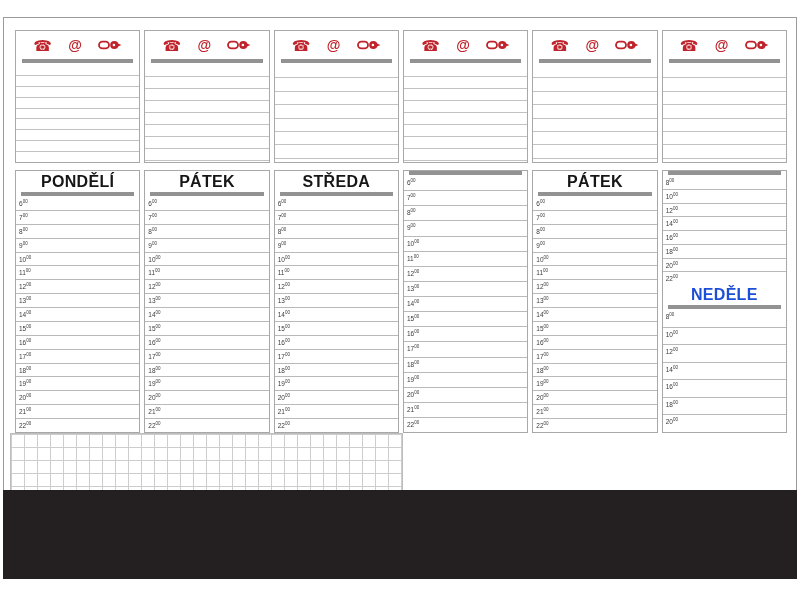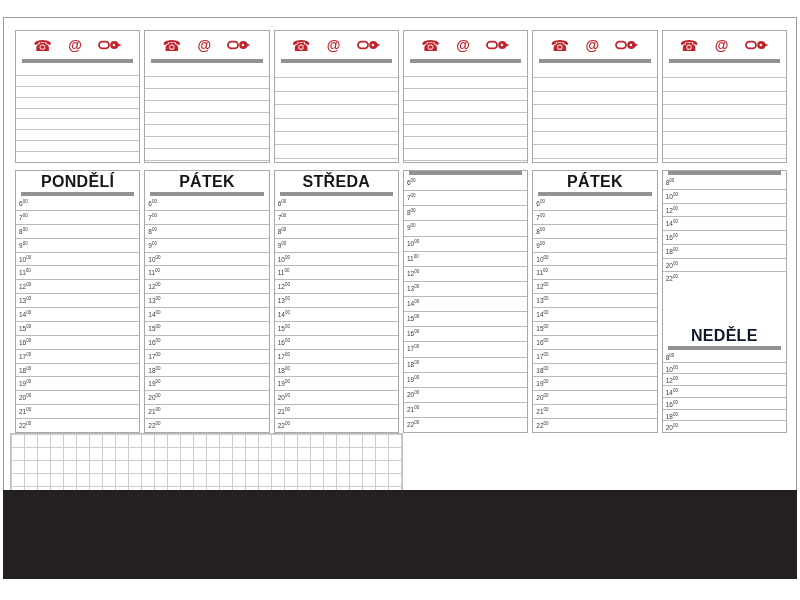--- a/index.html
+++ b/index.html
@@ -30,7 +30,7 @@
            display:flex;flex-direction:column;min-width:0;}
   .day-title{flex:0 0 20px;line-height:21px;text-align:center;
              font-weight:bold;font-size:16px;letter-spacing:.3px;color:#161616;}
-  .day-title.red{color:#0f172a;margin-top:41px;}
+  .day-title.red{color:#1d4ed8;}
   .day-title.sunday{flex-basis:19px;line-height:20px;}
   .day-col .graybar{margin:0 5px 1px 5px;}
   .slots{display:flex;flex-direction:column;flex:1 1 auto;}

